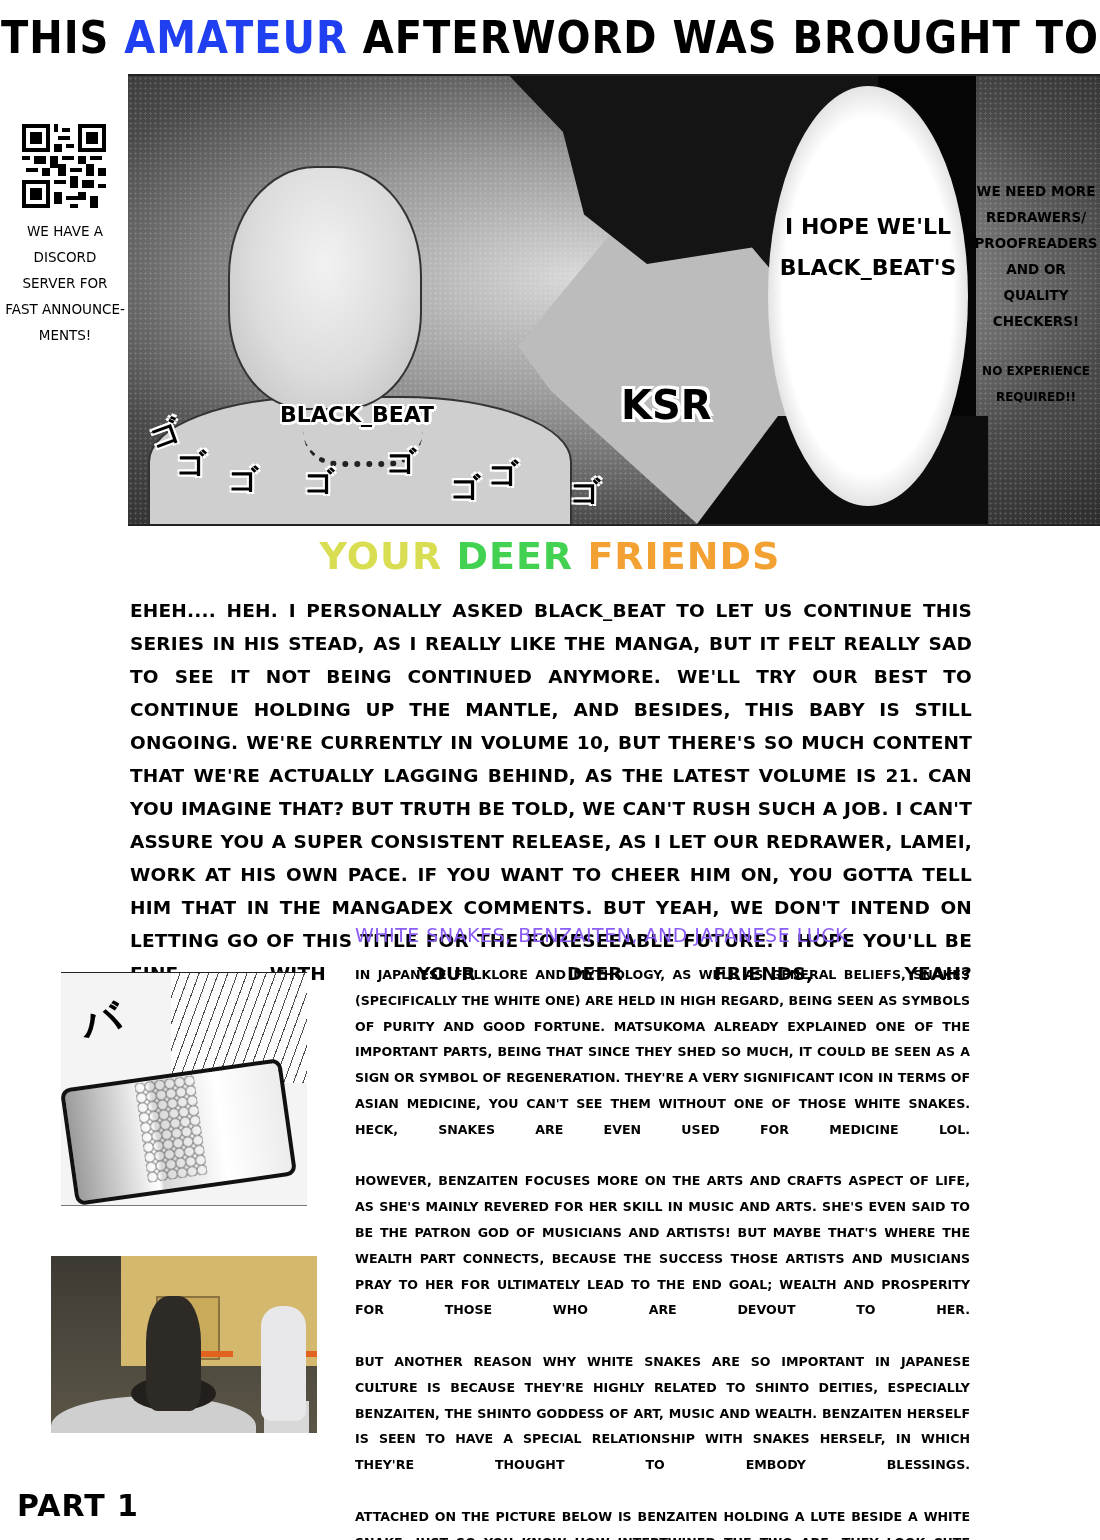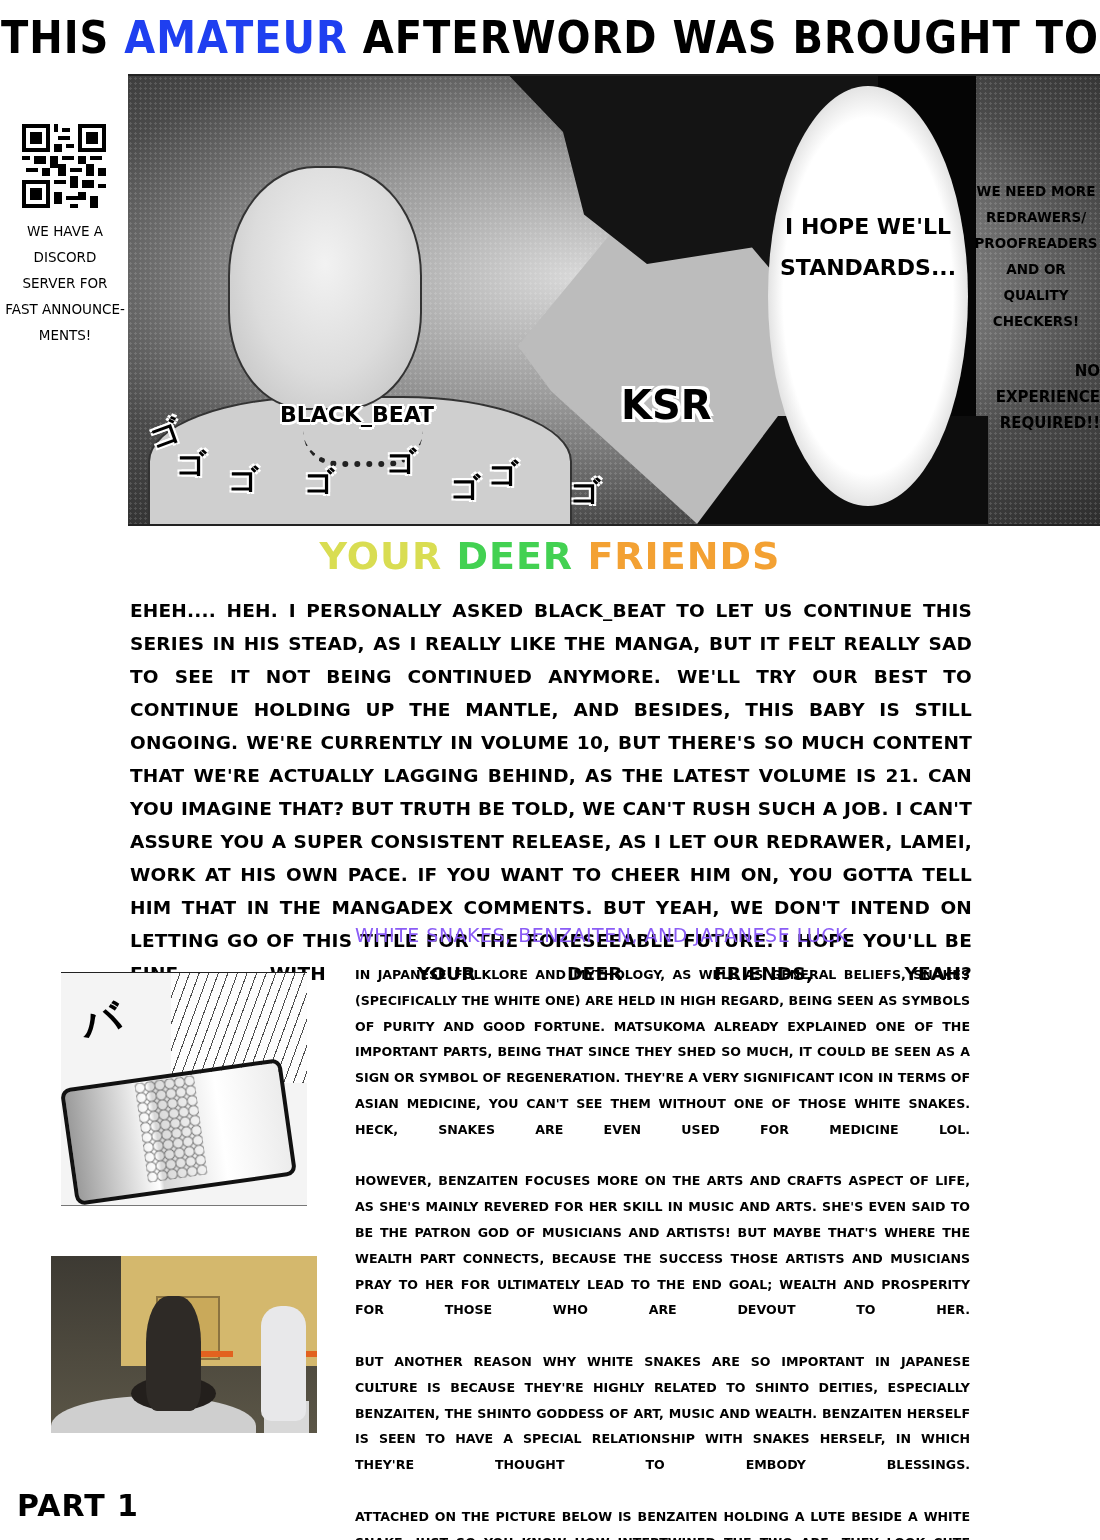--- a/index.html
+++ b/index.html
@@ -170,6 +170,7 @@
   <div class="abs bubble"></div>
   <div class="abs bubble-text comic">
     <div>I HOPE WE'LL</div>
+    <div>BLACK_BEAT'S</div>
     <div>STANDARDS...</div>
   </div>
   <div class="abs label-bb comic">BLACK_BEAT</div>

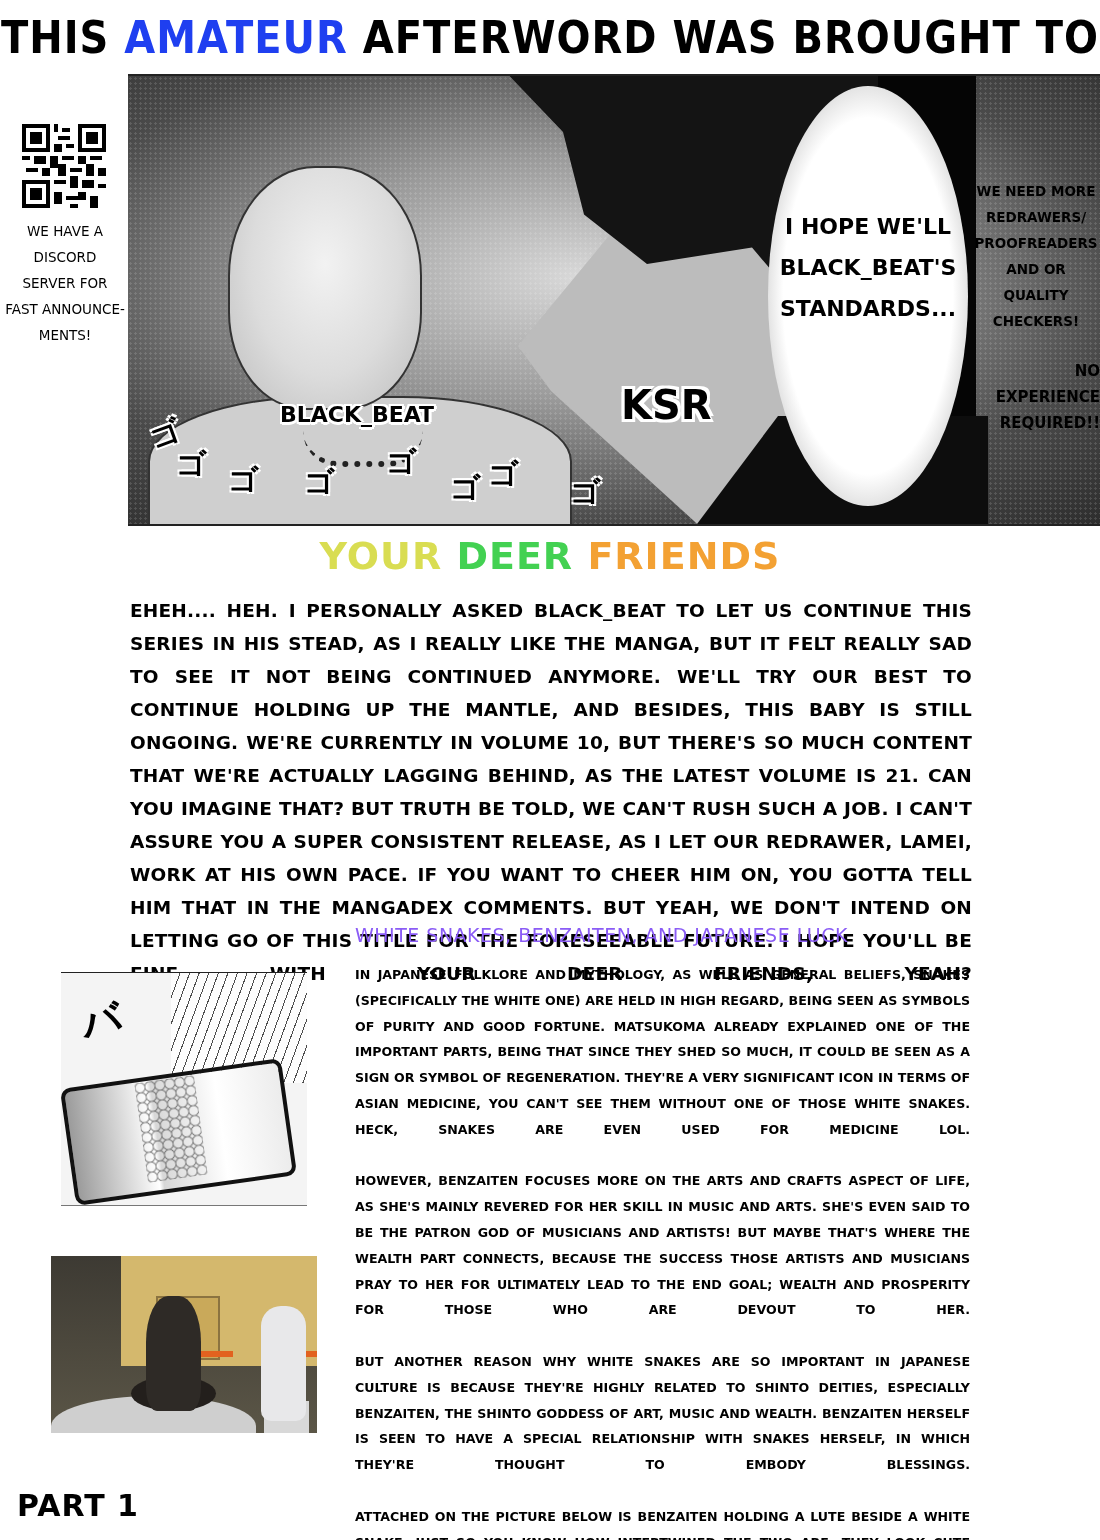--- a/index.html
+++ b/index.html
@@ -171,7 +171,6 @@
   <div class="abs bubble-text comic">
     <div>I HOPE WE'LL</div>
     <div>BLACK_BEAT'S</div>
-    <div>STANDARDS...</div>
   </div>
   <div class="abs label-bb comic">BLACK_BEAT</div>
   <div class="abs label-ksr comic">KSR</div>

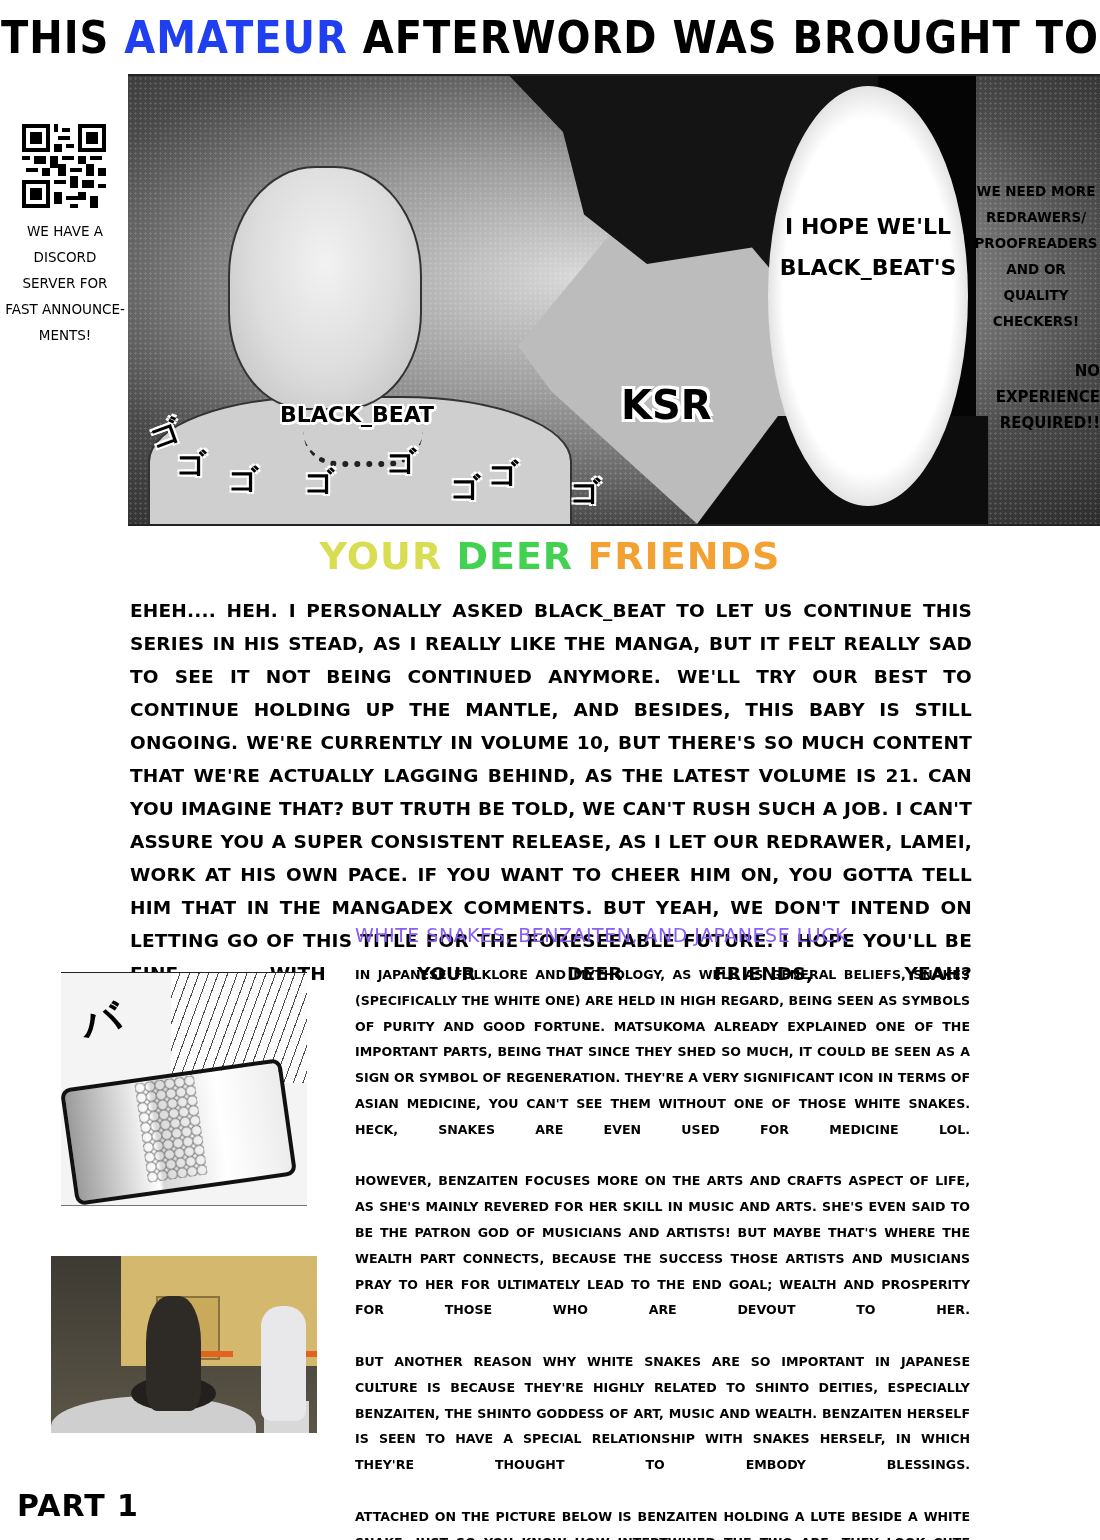--- a/index.html
+++ b/index.html
@@ -52,7 +52,7 @@
   .side-right { left: 972px; top: 178px; width: 128px; text-align: center; font-size: 13.5px;
                 line-height: 26px; font-weight: bold; }
   .side-right .gap { height: 24px; }
-  .side-right .strong { font-size: 15px; text-align: right; }
+  .side-right .strong { font-size: 12px; }
 
   
   .deer-title { left: 0; top: 534px; width: 1100px; text-align: center; font-size: 38px;

